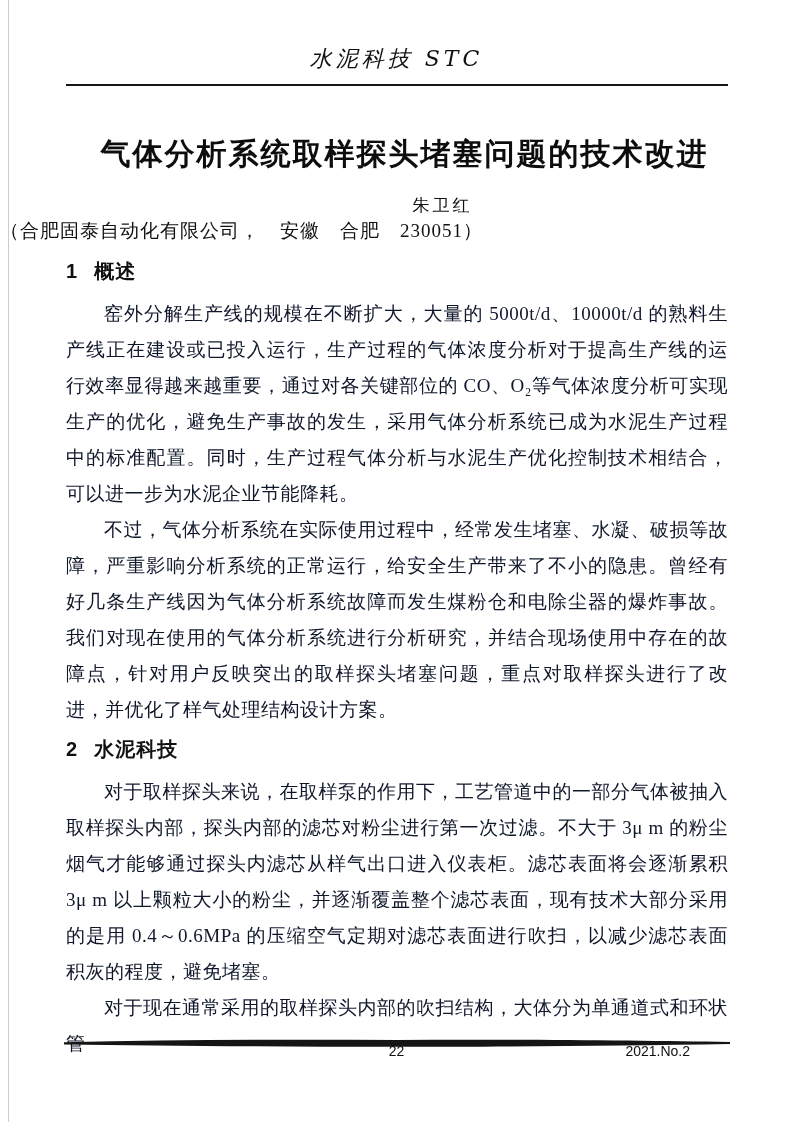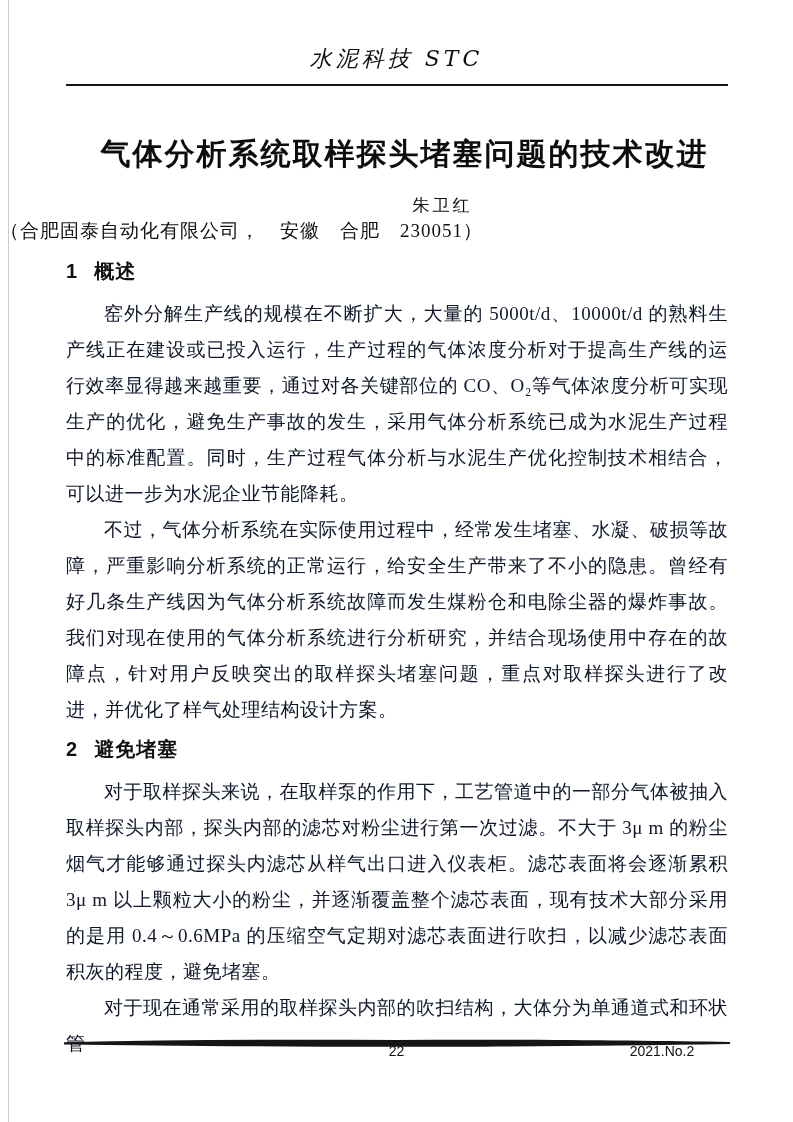--- a/index.html
+++ b/index.html
@@ -116,7 +116,7 @@
     <p class="body-par">不过，气体分析系统在实际使用过程中，经常发生堵塞、水凝、破损等故障，严重影响分析系统的正常运行，给安全生产带来了不小的隐患。曾经有好几条生产线因为气体分析系统故障而发生煤粉仓和电除尘器的爆炸事故。我们对现在使用的气体分析系统进行分析研究，并结合现场使用中存在的故障点，针对用户反映突出的取样探头堵塞问题，重点对取样探头进行了改进，并优化了样气处理结构设计方案。</p>
 
     <h2 class="sec-heading">
-      <span class="sec-num">2</span><span>避免堵塞</span>
+      <span class="sec-num">2</span><span>水泥科技</span>
     </h2>
 
     <p class="body-par">对于取样探头来说，在取样泵的作用下，工艺管道中的一部分气体被抽入取样探头内部，探头内部的滤芯对粉尘进行第一次过滤。不大于 3μ m 的粉尘烟气才能够通过探头内滤芯从样气出口进入仪表柜。滤芯表面将会逐渐累积 3μ m 以上颗粒大小的粉尘，并逐渐覆盖整个滤芯表面，现有技术大部分采用的是用 0.4～0.6MPa 的压缩空气定期对滤芯表面进行吹扫，以减少滤芯表面积灰的程度，避免堵塞。</p>

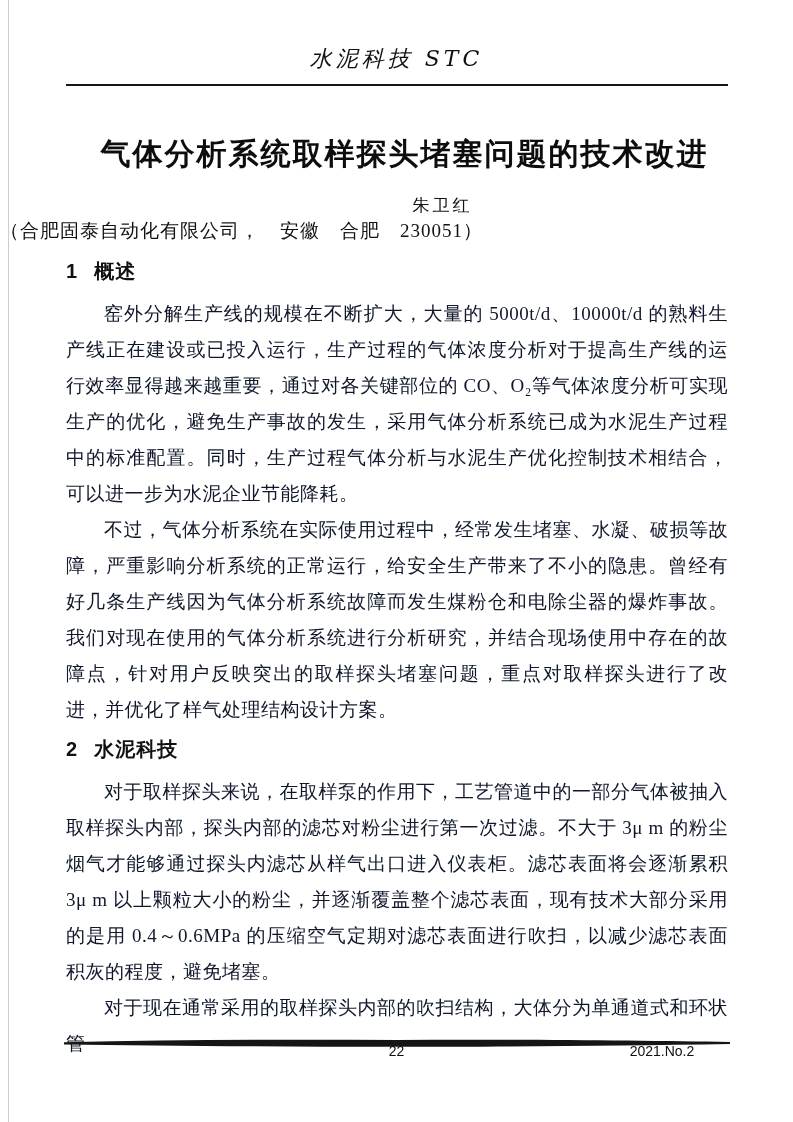--- a/index.html
+++ b/index.html
@@ -82,8 +82,8 @@
     font-size:14px;
   }
   .footer-issue{
-    position:absolute;top:1043px;left:592px;width:140px;
-    text-align:center;
+    position:absolute;top:1043px;left:550px;width:140px;
+    text-align:right;
     font-family:"Liberation Sans","DejaVu Sans",sans-serif;
     font-size:14px;
   }

